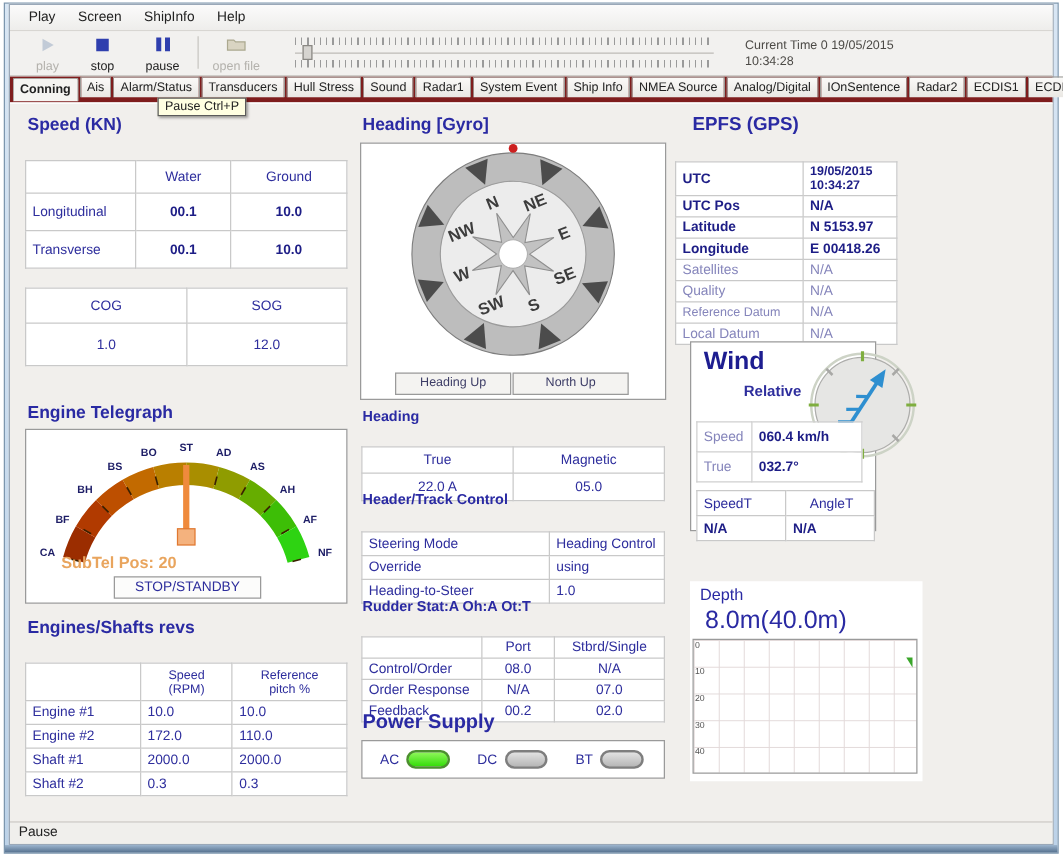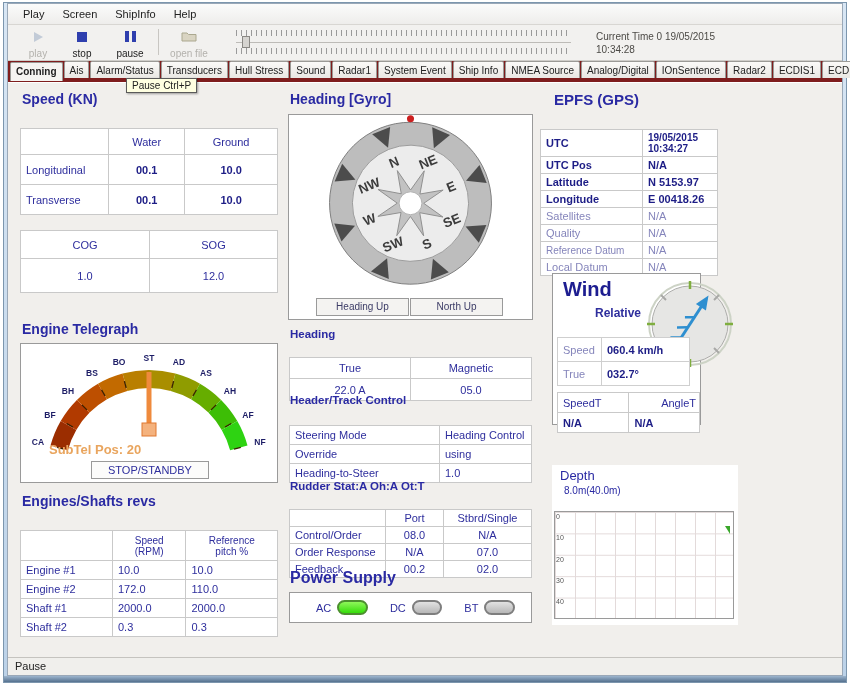--- a/index.html
+++ b/index.html
@@ -478,7 +478,7 @@
           <tbody>
               <tr>
             <td style="width:80px;text-align:left;padding-left:5px">SpeedT</td>
-            <td style="width:80px;text-align:right;padding-left:5px">AngleT</td>
+            <td style="width:80px;text-align:center;padding-left:5px">AngleT</td>
           </tr>
           <tr>
             <td class="val">N/A</td>

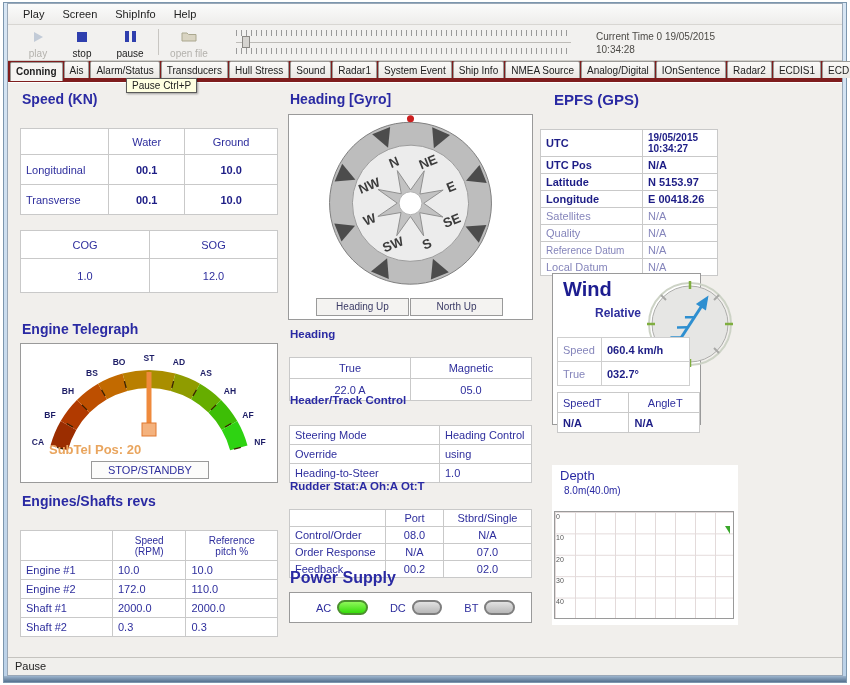--- a/index.html
+++ b/index.html
@@ -92,7 +92,7 @@
   
   .depth-block { position:absolute; background:#fff; }
   .depth-title { position:absolute; left:8px; top:3px; font-size:13px; color:#2a2aa3; }
-  .depth-val { position:absolute; left:12px; top:20px; font-size:10px; color:#2a2aa3; }
+  .depth-val { position:absolute; left:12px; top:20px; font-size:20px; color:#2a2aa3; }
   .depth-grid { position:absolute; left:2px; top:46px; width:180px; height:108px; background:#fff;
                 border:1px solid #9a9a9a;
                 background-image:linear-gradient(#e3dada 1px,transparent 1px),

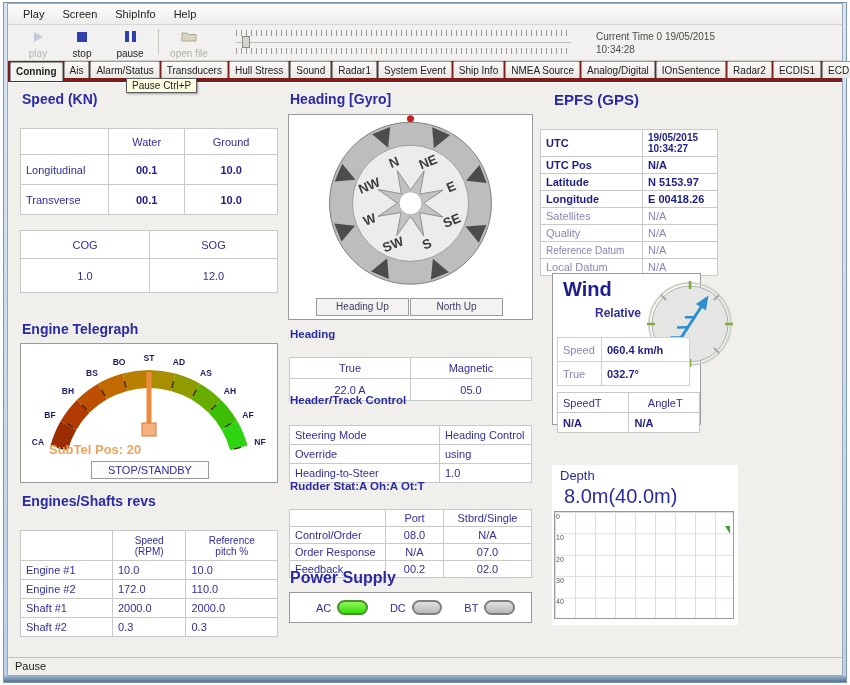--- a/index.html
+++ b/index.html
@@ -77,7 +77,7 @@
   .cmp-btn { position:absolute; bottom:3px; width:93px; height:18px; background:#f4f3f1;
              border:1px solid #9a9a9a; font-size:10px; color:#3c3c66; text-align:center; line-height:16px; }
   
-  .power-panel { display:flex; align-items:center; gap:6px; padding-left:26px; }
+  .power-panel { display:flex; align-items:center; gap:6px; padding-left:14px; }
   .pw-lab { font-size:11px; color:#2e2e9d; }
   .pill { width:36px; height:15px; border:2px solid #7e7e7e; border-radius:8px; margin-right:16px; }
   .pill.on { background:linear-gradient(#8ef75a,#35dd0a); border-color:#4c8f2f; }

